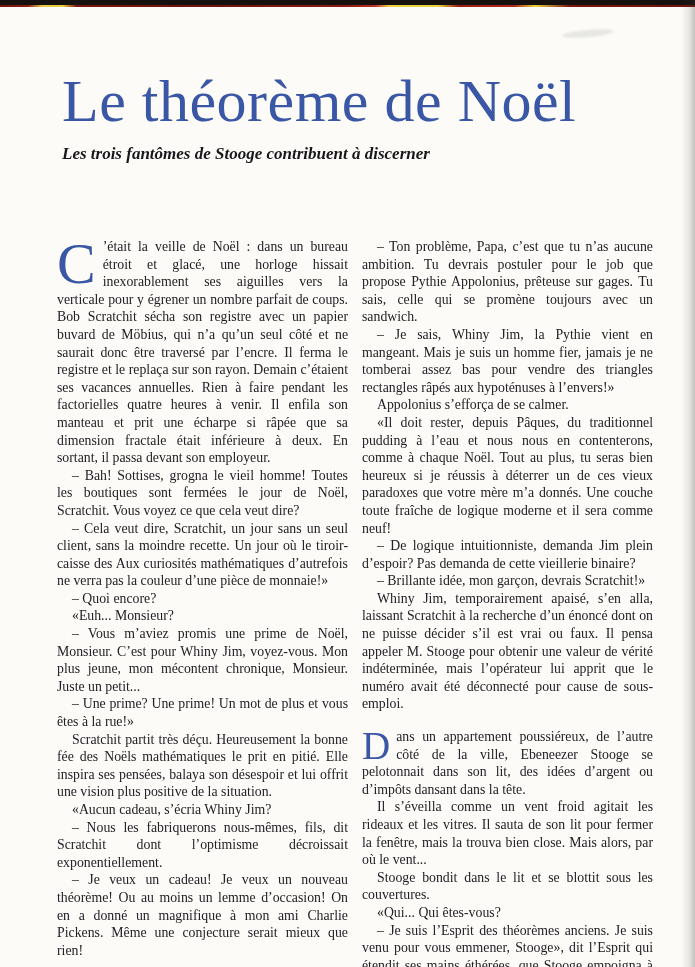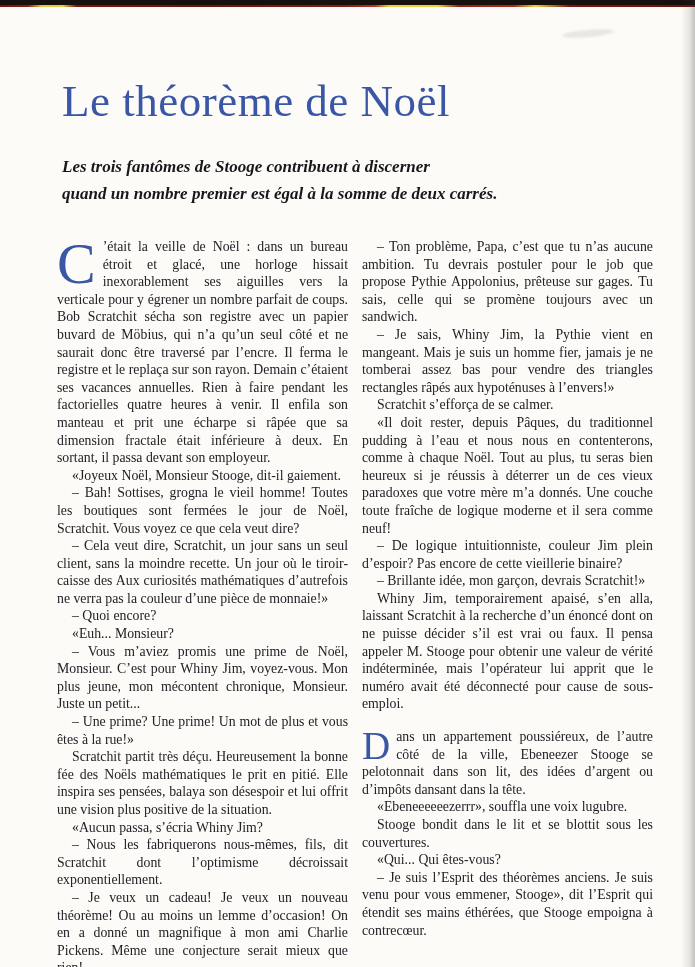--- a/index.html
+++ b/index.html
@@ -35,7 +35,7 @@
   }
   header { position: absolute; left: 62px; top: 76px; width: 570px; }
   .title {
-    margin: 0; font-weight: 400; font-size: 45px; line-height: 50px;
+    margin: 0; font-weight: 400; font-size: 60px; line-height: 50px;
     color: var(--accent); letter-spacing: 0.5px;
   }
   .subtitle { margin-top: 27px; font-style: italic; font-weight: 700; font-size: 17px; line-height: 27px; color: #18171c; }

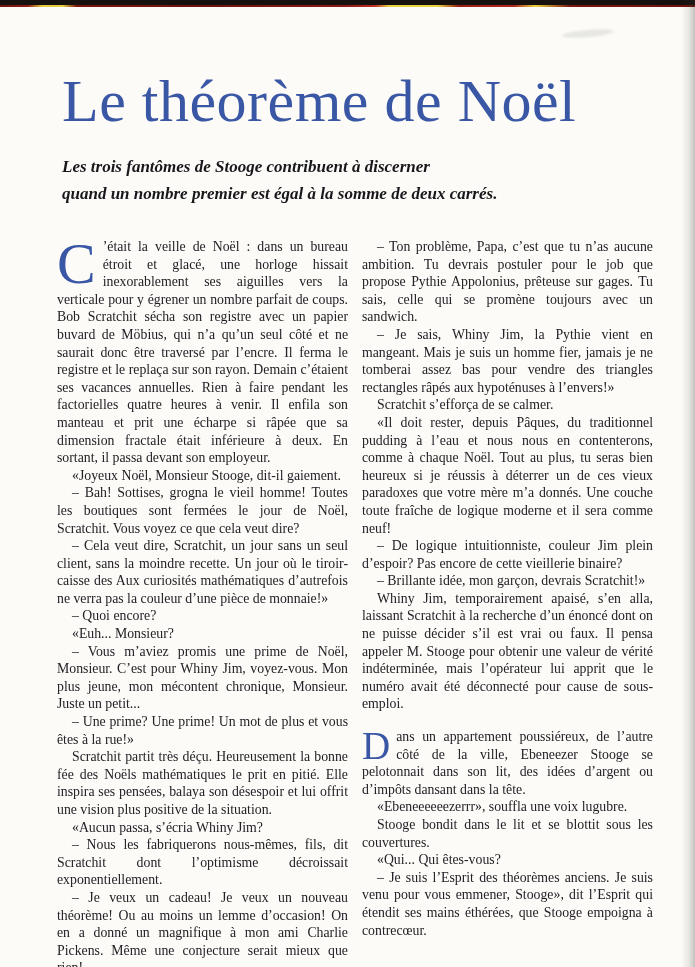--- a/index.html
+++ b/index.html
@@ -38,7 +38,7 @@
     margin: 0; font-weight: 400; font-size: 60px; line-height: 50px;
     color: var(--accent); letter-spacing: 0.5px;
   }
-  .subtitle { margin-top: 27px; font-style: italic; font-weight: 700; font-size: 17px; line-height: 27px; color: #18171c; }
+  .subtitle { margin-top: 14px; font-style: italic; font-weight: 700; font-size: 17px; line-height: 27px; color: #18171c; }
   .subtitle div { white-space: nowrap; }
   .columns {
     position: absolute; left: 57px; top: 238px; width: 596px;

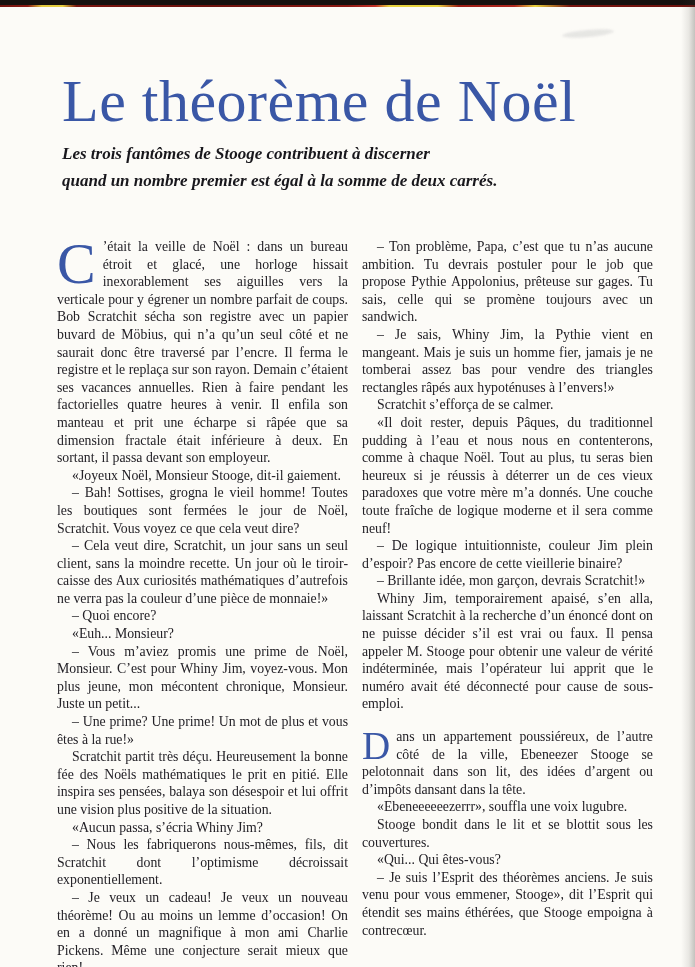--- a/index.html
+++ b/index.html
@@ -70,7 +70,6 @@
     <h1 class="title">Le théorème de Noël</h1>
     <div class="subtitle">
       <div>Les trois fantômes de Stooge contribuent à discerner</div>
-      <div>quand un nombre premier est égal à la somme de deux carrés.</div>
     </div>
   </header>
 

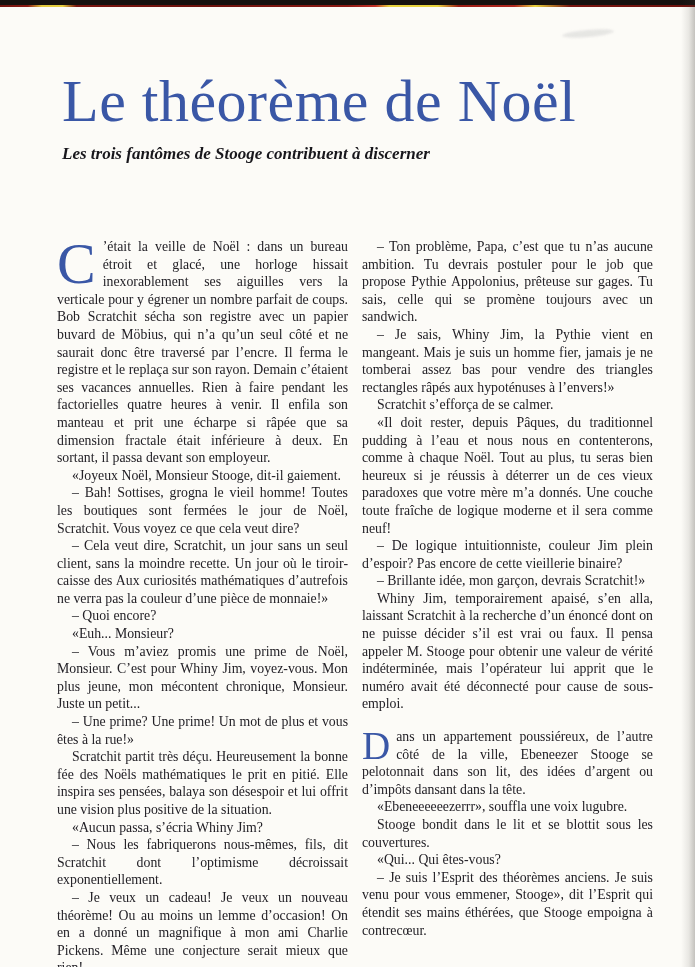--- a/index.html
+++ b/index.html
@@ -91,7 +91,7 @@
     <div class="col">
         <p class="para"><span class="run">– Ton problème, Papa, c’est que tu n’as aucune ambition. Tu devrais postuler pour le job que propose Pythie Appolonius, prêteuse sur gages. Tu sais, celle qui se promène toujours avec un sandwich.</span></p>
         <p class="para"><span class="run">– Je sais, Whiny Jim, la Pythie vient en mangeant. Mais je suis un homme fier, jamais je ne tomberai assez bas pour vendre des triangles rectangles râpés aux hypoténuses à l’envers!»</span></p>
-        <p class="para"><span class="run">Scratchit s’efforça de se calmer.</span></p>
+        <p class="para"><span class="run">Appolonius s’efforça de se calmer.</span></p>
         <p class="para"><span class="run">«Il doit rester, depuis Pâques, du traditionnel pudding à l’eau et nous nous en contenterons, comme à chaque Noël. Tout au plus, tu seras bien heureux si je réussis à déterrer un de ces vieux paradoxes que votre mère m’a donnés. Une couche toute fraîche de logique moderne et il sera comme neuf!</span></p>
         <p class="para"><span class="run">– De logique intuitionniste, couleur Jim plein d’espoir? Pas encore de cette vieillerie binaire?</span></p>
         <p class="para"><span class="run">– Brillante idée, mon garçon, devrais Scratchit!»</span></p>

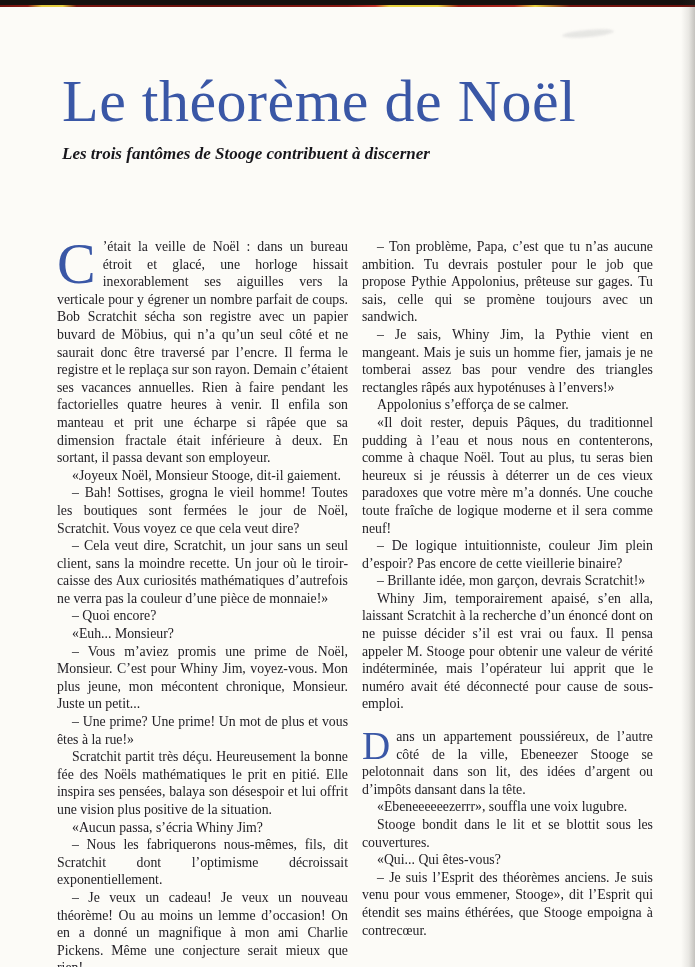--- a/index.html
+++ b/index.html
@@ -76,7 +76,6 @@
   <div class="columns">
     <div class="col">
         <p class="para no-indent"><span class="dropcap">C</span><span class="run">’était la veille de Noël : dans un bureau étroit et glacé, une horloge hissait inexorablement ses aiguilles vers la verticale pour y égrener un nombre parfait de coups. Bob Scratchit sécha son registre avec un papier buvard de Möbius, qui n’a qu’un seul côté et ne saurait donc être traversé par l’encre. Il ferma le registre et le replaça sur son rayon. Demain c’étaient ses vacances annuelles. Rien à faire pendant les factorielles quatre heures à venir. Il enfila son manteau et prit une écharpe si râpée que sa dimension fractale était inférieure à deux. En sortant, il passa devant son employeur.</span></p>
-        <p class="para"><span class="run">«Joyeux Noël, Monsieur Stooge, dit-il gaiement.</span></p>
         <p class="para"><span class="run">– Bah! Sottises, grogna le vieil homme! Toutes les boutiques sont fermées le jour de Noël, Scratchit. Vous voyez ce que cela veut dire?</span></p>
         <p class="para"><span class="run">– Cela veut dire, Scratchit, un jour sans un seul client, sans la moindre recette. Un jour où le tiroir-caisse des </span><span class="run italic">Aux curiosités mathématiques d’autrefois</span><span class="run"> ne verra pas la couleur d’une pièce de monnaie!»</span></p>
         <p class="para"><span class="run">– Quoi encore?</span></p>

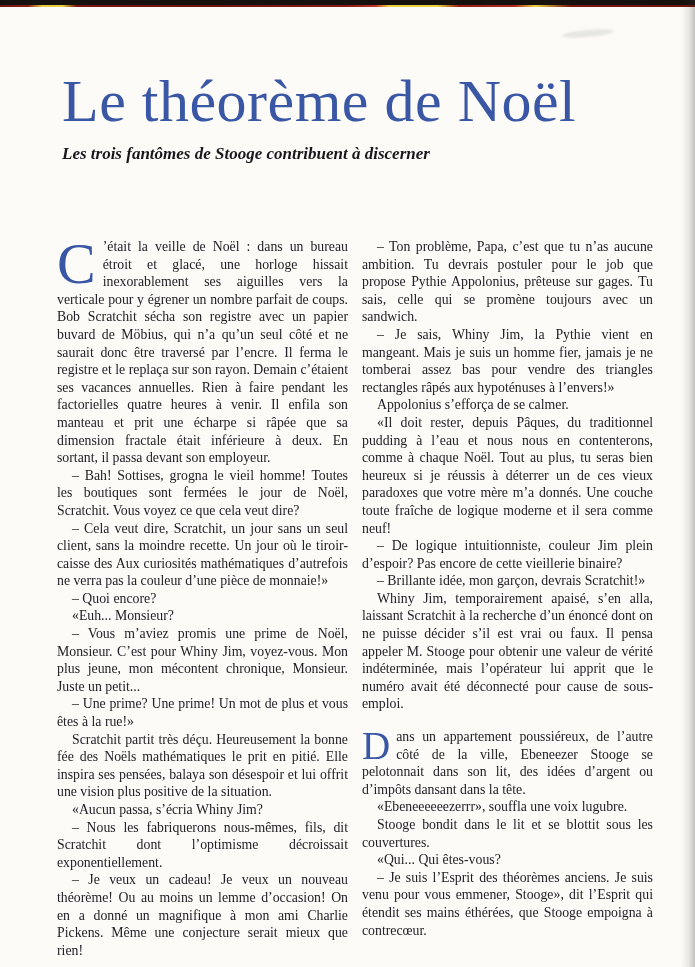--- a/index.html
+++ b/index.html
@@ -92,7 +92,7 @@
         <p class="para"><span class="run">– Je sais, Whiny Jim, la Pythie vient en mangeant. Mais je suis un homme fier, jamais je ne tomberai assez bas pour vendre des triangles rectangles râpés aux hypoténuses à l’envers!»</span></p>
         <p class="para"><span class="run">Appolonius s’efforça de se calmer.</span></p>
         <p class="para"><span class="run">«Il doit rester, depuis Pâques, du traditionnel pudding à l’eau et nous nous en contenterons, comme à chaque Noël. Tout au plus, tu seras bien heureux si je réussis à déterrer un de ces vieux paradoxes que votre mère m’a donnés. Une couche toute fraîche de logique moderne et il sera comme neuf!</span></p>
-        <p class="para"><span class="run">– De logique intuitionniste, couleur Jim plein d’espoir? Pas encore de cette vieillerie binaire?</span></p>
+        <p class="para"><span class="run">– De logique intuitionniste, demanda Jim plein d’espoir? Pas demanda de cette vieillerie binaire?</span></p>
         <p class="para"><span class="run">– Brillante idée, mon garçon, devrais Scratchit!»</span></p>
         <p class="para"><span class="run">Whiny Jim, temporairement apaisé, s’en alla, laissant Scratchit à la recherche d’un énoncé dont on ne puisse décider s’il est vrai ou faux. Il pensa appeler M. Stooge pour obtenir une valeur de vérité indéterminée, mais l’opérateur lui apprit que le numéro avait été déconnecté pour cause de sous-emploi.</span></p>
         <p class="para no-indent space-before"><span class="dropcap dropcap-2">D</span><span class="run">ans un appartement poussiéreux, de l’autre côté de la ville, Ebeneezer Stooge se pelotonnait dans son lit, des idées d’argent ou d’impôts dansant dans la tête.</span></p>

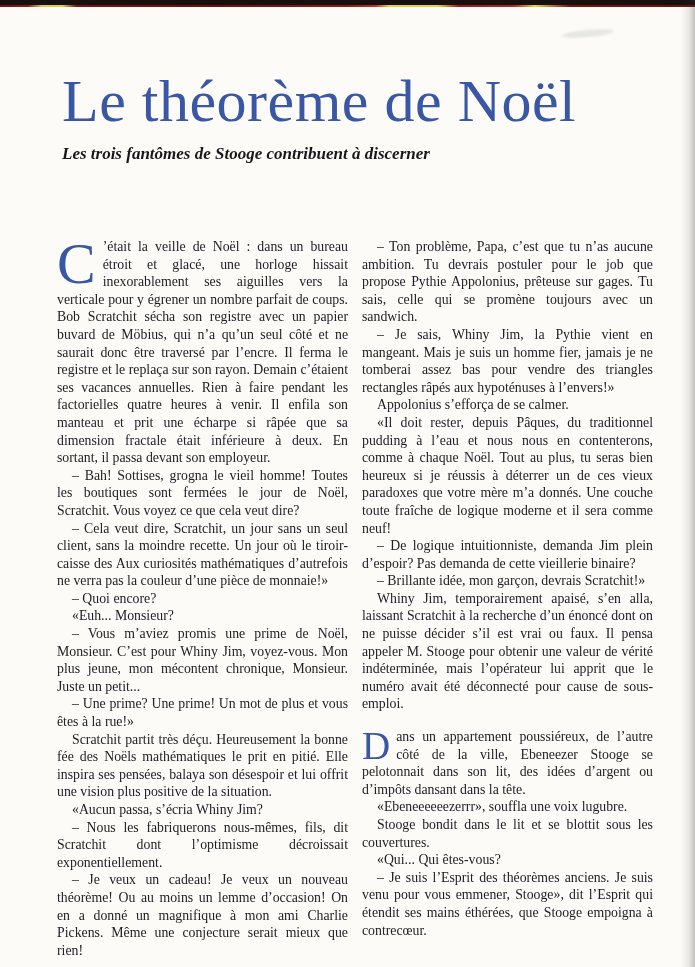--- a/index.html
+++ b/index.html
@@ -83,7 +83,7 @@
         <p class="para"><span class="run">– Vous m’aviez promis une prime de Noël, Monsieur. C’est pour Whiny Jim, voyez-vous. Mon plus jeune, mon mécontent chronique, Monsieur. Juste un petit...</span></p>
         <p class="para"><span class="run">– Une prime? Une prime! Un mot de plus et vous êtes à la rue!»</span></p>
         <p class="para"><span class="run">Scratchit partit très déçu. Heureusement la bonne fée des Noëls mathématiques le prit en pitié. Elle inspira ses pensées, balaya son désespoir et lui offrit une vision plus positive de la situation.</span></p>
-        <p class="para"><span class="run">«Aucun passa, s’écria Whiny Jim?</span></p>
+        <p class="para"><span class="run">«Aucun cadeau, s’écria Whiny Jim?</span></p>
         <p class="para"><span class="run">– Nous les fabriquerons nous-mêmes, fils, dit Scratchit dont l’optimisme décroissait exponentiellement.</span></p>
         <p class="para"><span class="run">– Je veux un cadeau! Je veux un nouveau théorème! Ou au moins un lemme d’occasion! On en a donné un magnifique à mon ami Charlie Pickens. Même une conjecture serait mieux que rien!</span></p>
       </div>

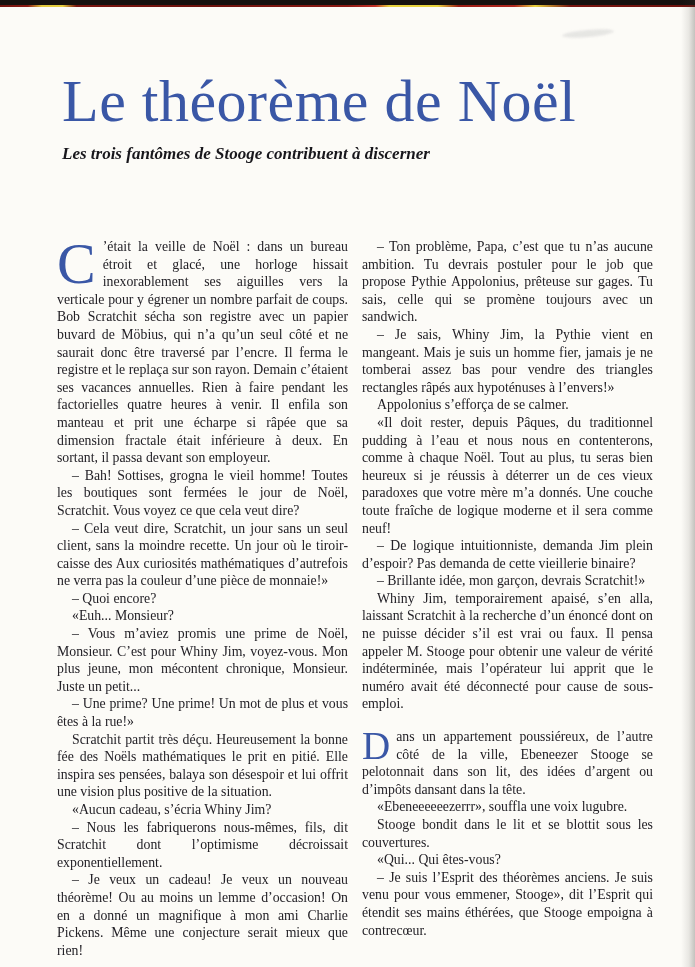--- a/index.html
+++ b/index.html
@@ -96,6 +96,7 @@
         <p class="para"><span class="run">– Brillante idée, mon garçon, devrais Scratchit!»</span></p>
         <p class="para"><span class="run">Whiny Jim, temporairement apaisé, s’en alla, laissant Scratchit à la recherche d’un énoncé dont on ne puisse décider s’il est vrai ou faux. Il pensa appeler M. Stooge pour obtenir une valeur de vérité indéterminée, mais l’opérateur lui apprit que le numéro avait été déconnecté pour cause de sous-emploi.</span></p>
         <p class="para no-indent space-before"><span class="dropcap dropcap-2">D</span><span class="run">ans un appartement poussiéreux, de l’autre côté de la ville, Ebeneezer Stooge se pelotonnait dans son lit, des idées d’argent ou d’impôts dansant dans la tête.</span></p>
+        <p class="para"><span class="run">Il s’éveilla comme un vent froid agitait les rideaux et les vitres. Il sauta de son lit pour fermer la fenêtre, mais la trouva bien close. Mais alors, par où le vent...</span></p>
         <p class="para"><span class="run">«Ebeneeeeeezerrr», souffla une voix lugubre.</span></p>
         <p class="para"><span class="run">Stooge bondit dans le lit et se blottit sous les couvertures.</span></p>
         <p class="para"><span class="run">«Qui... Qui êtes-vous?</span></p>

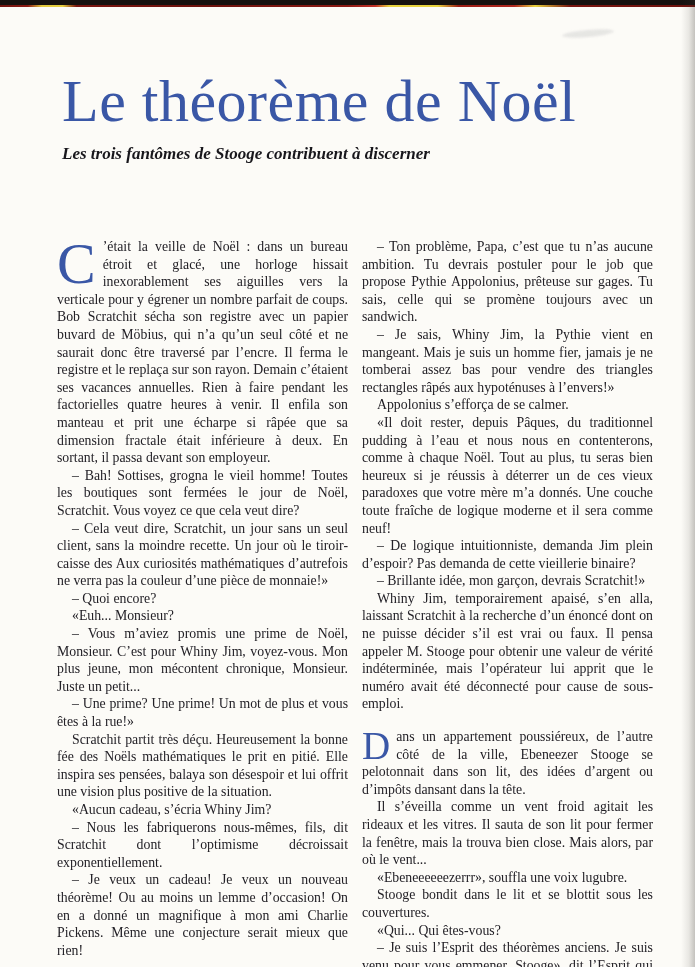--- a/index.html
+++ b/index.html
@@ -97,7 +97,6 @@
         <p class="para"><span class="run">Whiny Jim, temporairement apaisé, s’en alla, laissant Scratchit à la recherche d’un énoncé dont on ne puisse décider s’il est vrai ou faux. Il pensa appeler M. Stooge pour obtenir une valeur de vérité indéterminée, mais l’opérateur lui apprit que le numéro avait été déconnecté pour cause de sous-emploi.</span></p>
         <p class="para no-indent space-before"><span class="dropcap dropcap-2">D</span><span class="run">ans un appartement poussiéreux, de l’autre côté de la ville, Ebeneezer Stooge se pelotonnait dans son lit, des idées d’argent ou d’impôts dansant dans la tête.</span></p>
         <p class="para"><span class="run">Il s’éveilla comme un vent froid agitait les rideaux et les vitres. Il sauta de son lit pour fermer la fenêtre, mais la trouva bien close. Mais alors, par où le vent...</span></p>
-        <p class="para"><span class="run">«Ebeneeeeeezerrr», souffla une voix lugubre.</span></p>
         <p class="para"><span class="run">Stooge bondit dans le lit et se blottit sous les couvertures.</span></p>
         <p class="para"><span class="run">«Qui... Qui êtes-vous?</span></p>
         <p class="para"><span class="run">– Je suis l’</span><span class="run italic">Esprit des théorèmes anciens.</span><span class="run"> Je suis venu pour vous emmener, Stooge», dit l’Esprit qui étendit ses mains éthérées, que Stooge empoigna à contrecœur.</span></p>

